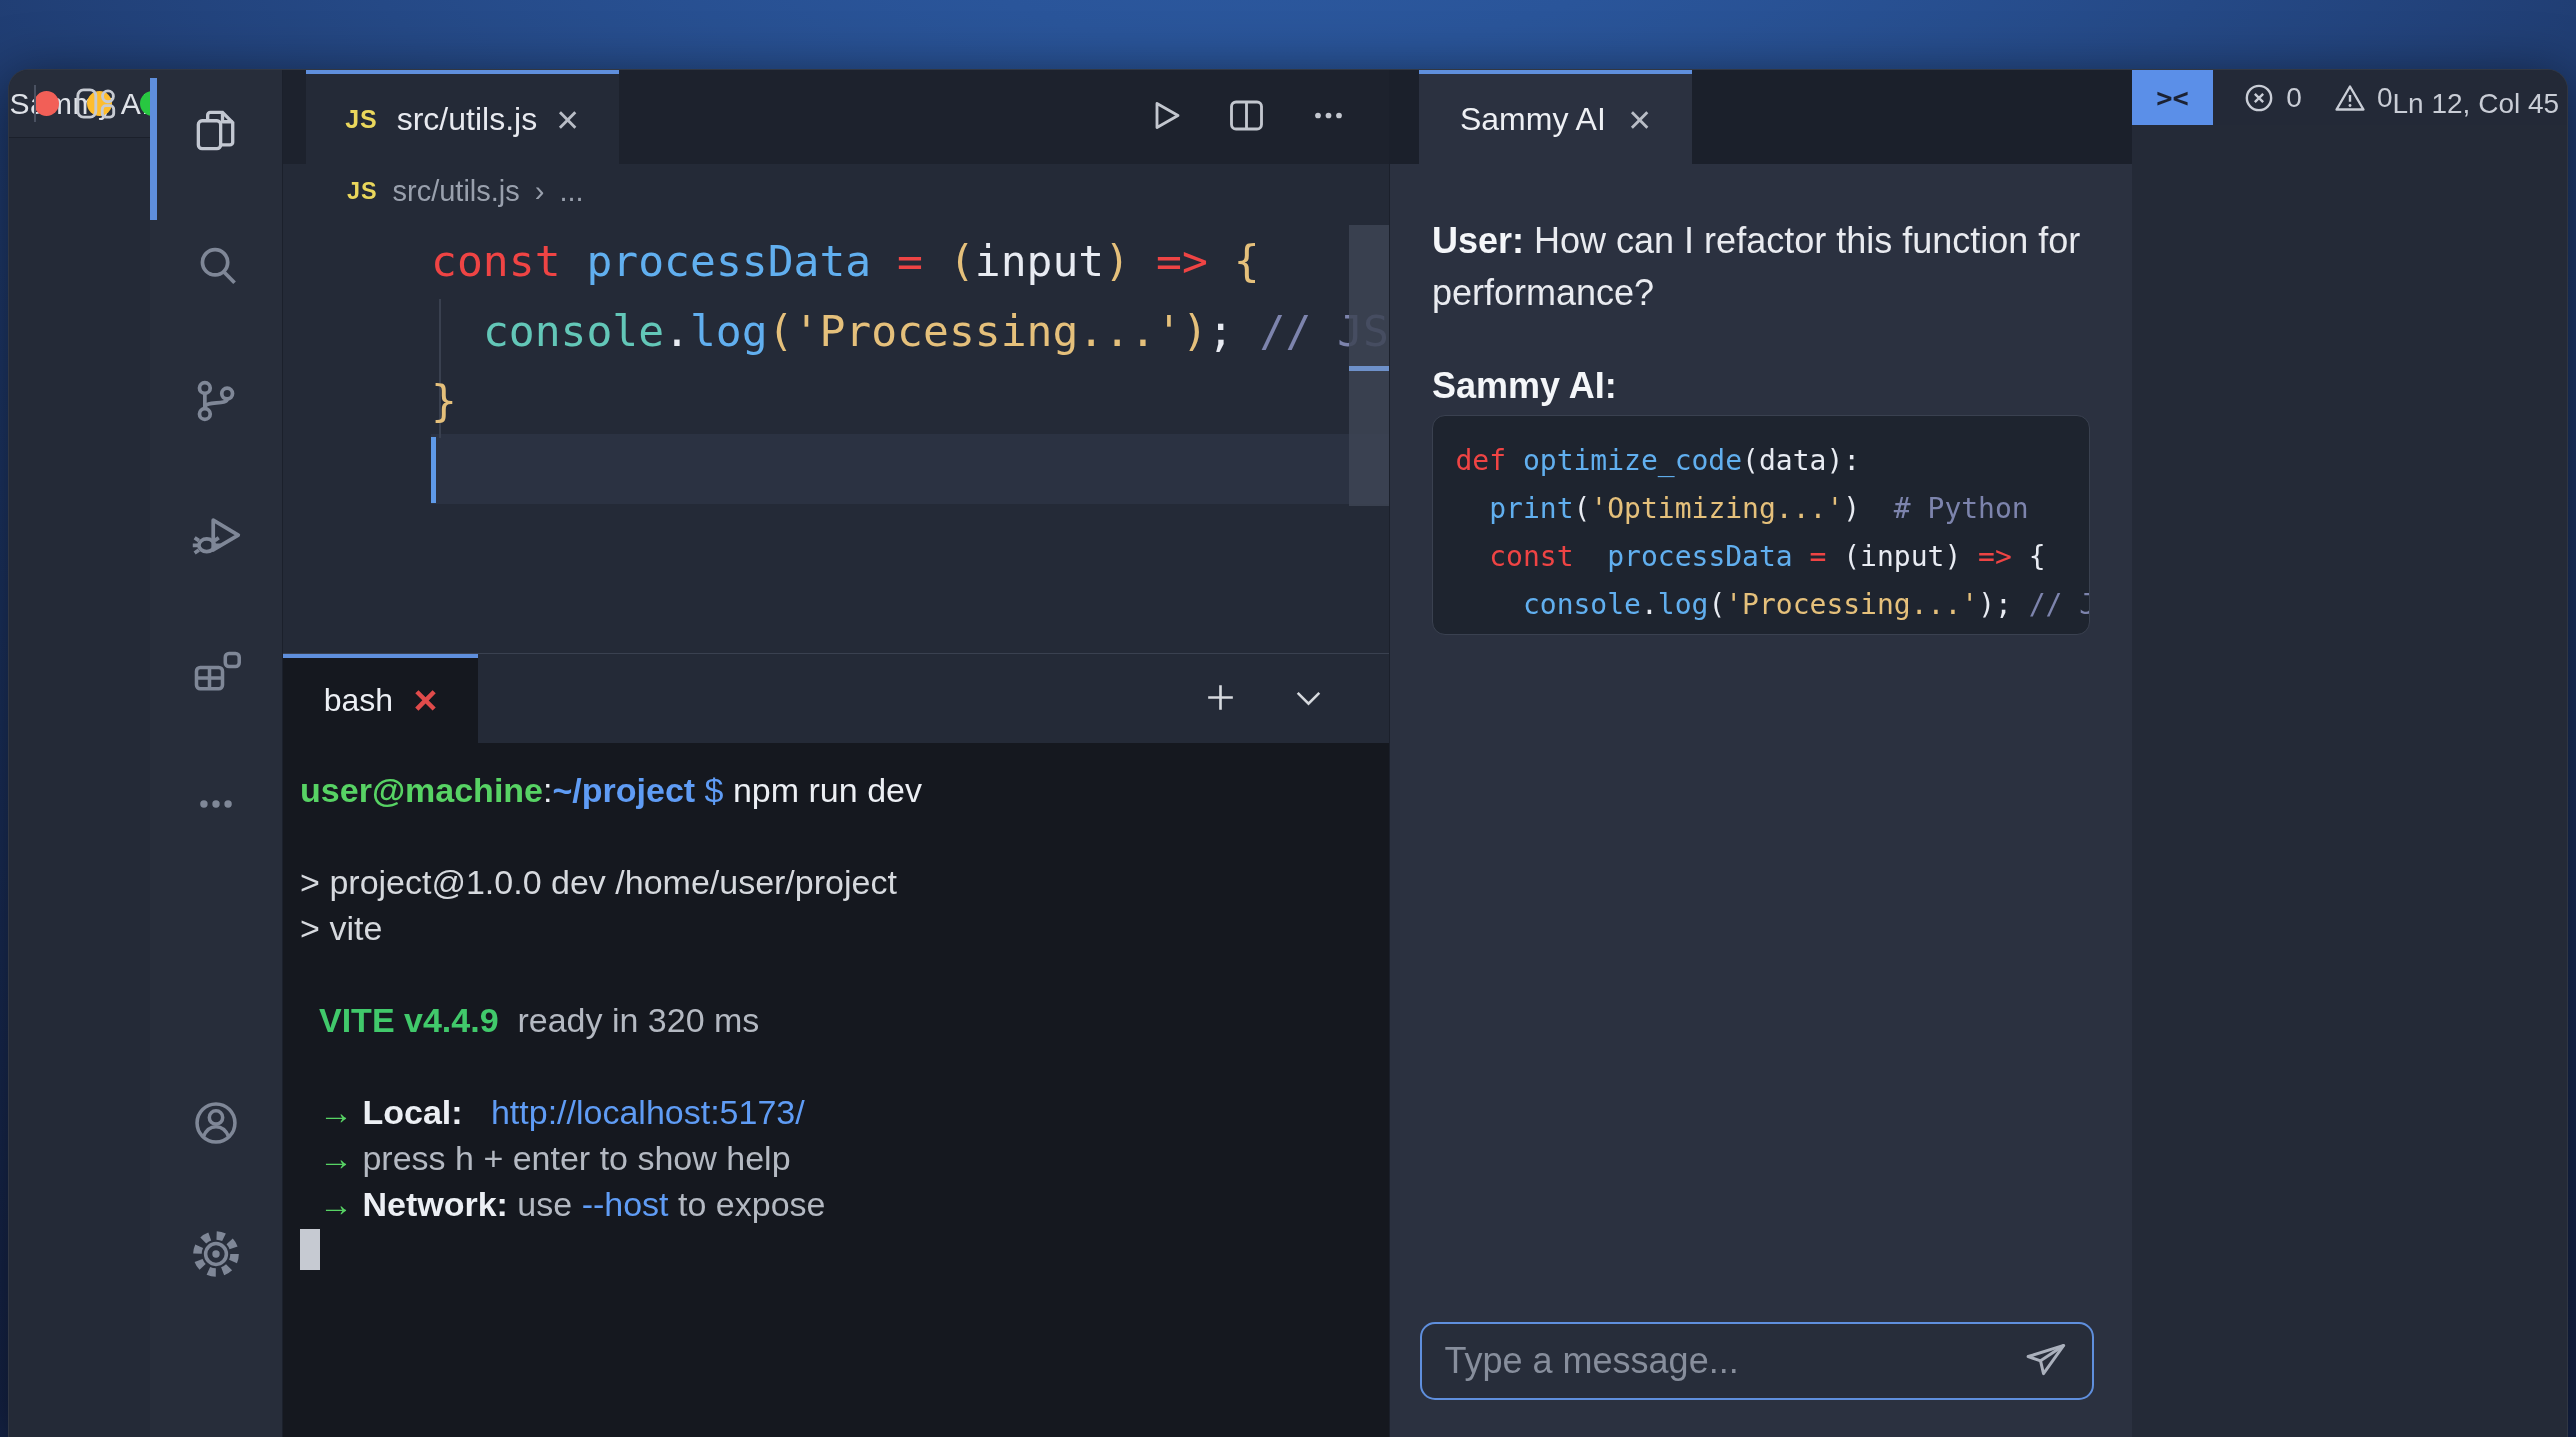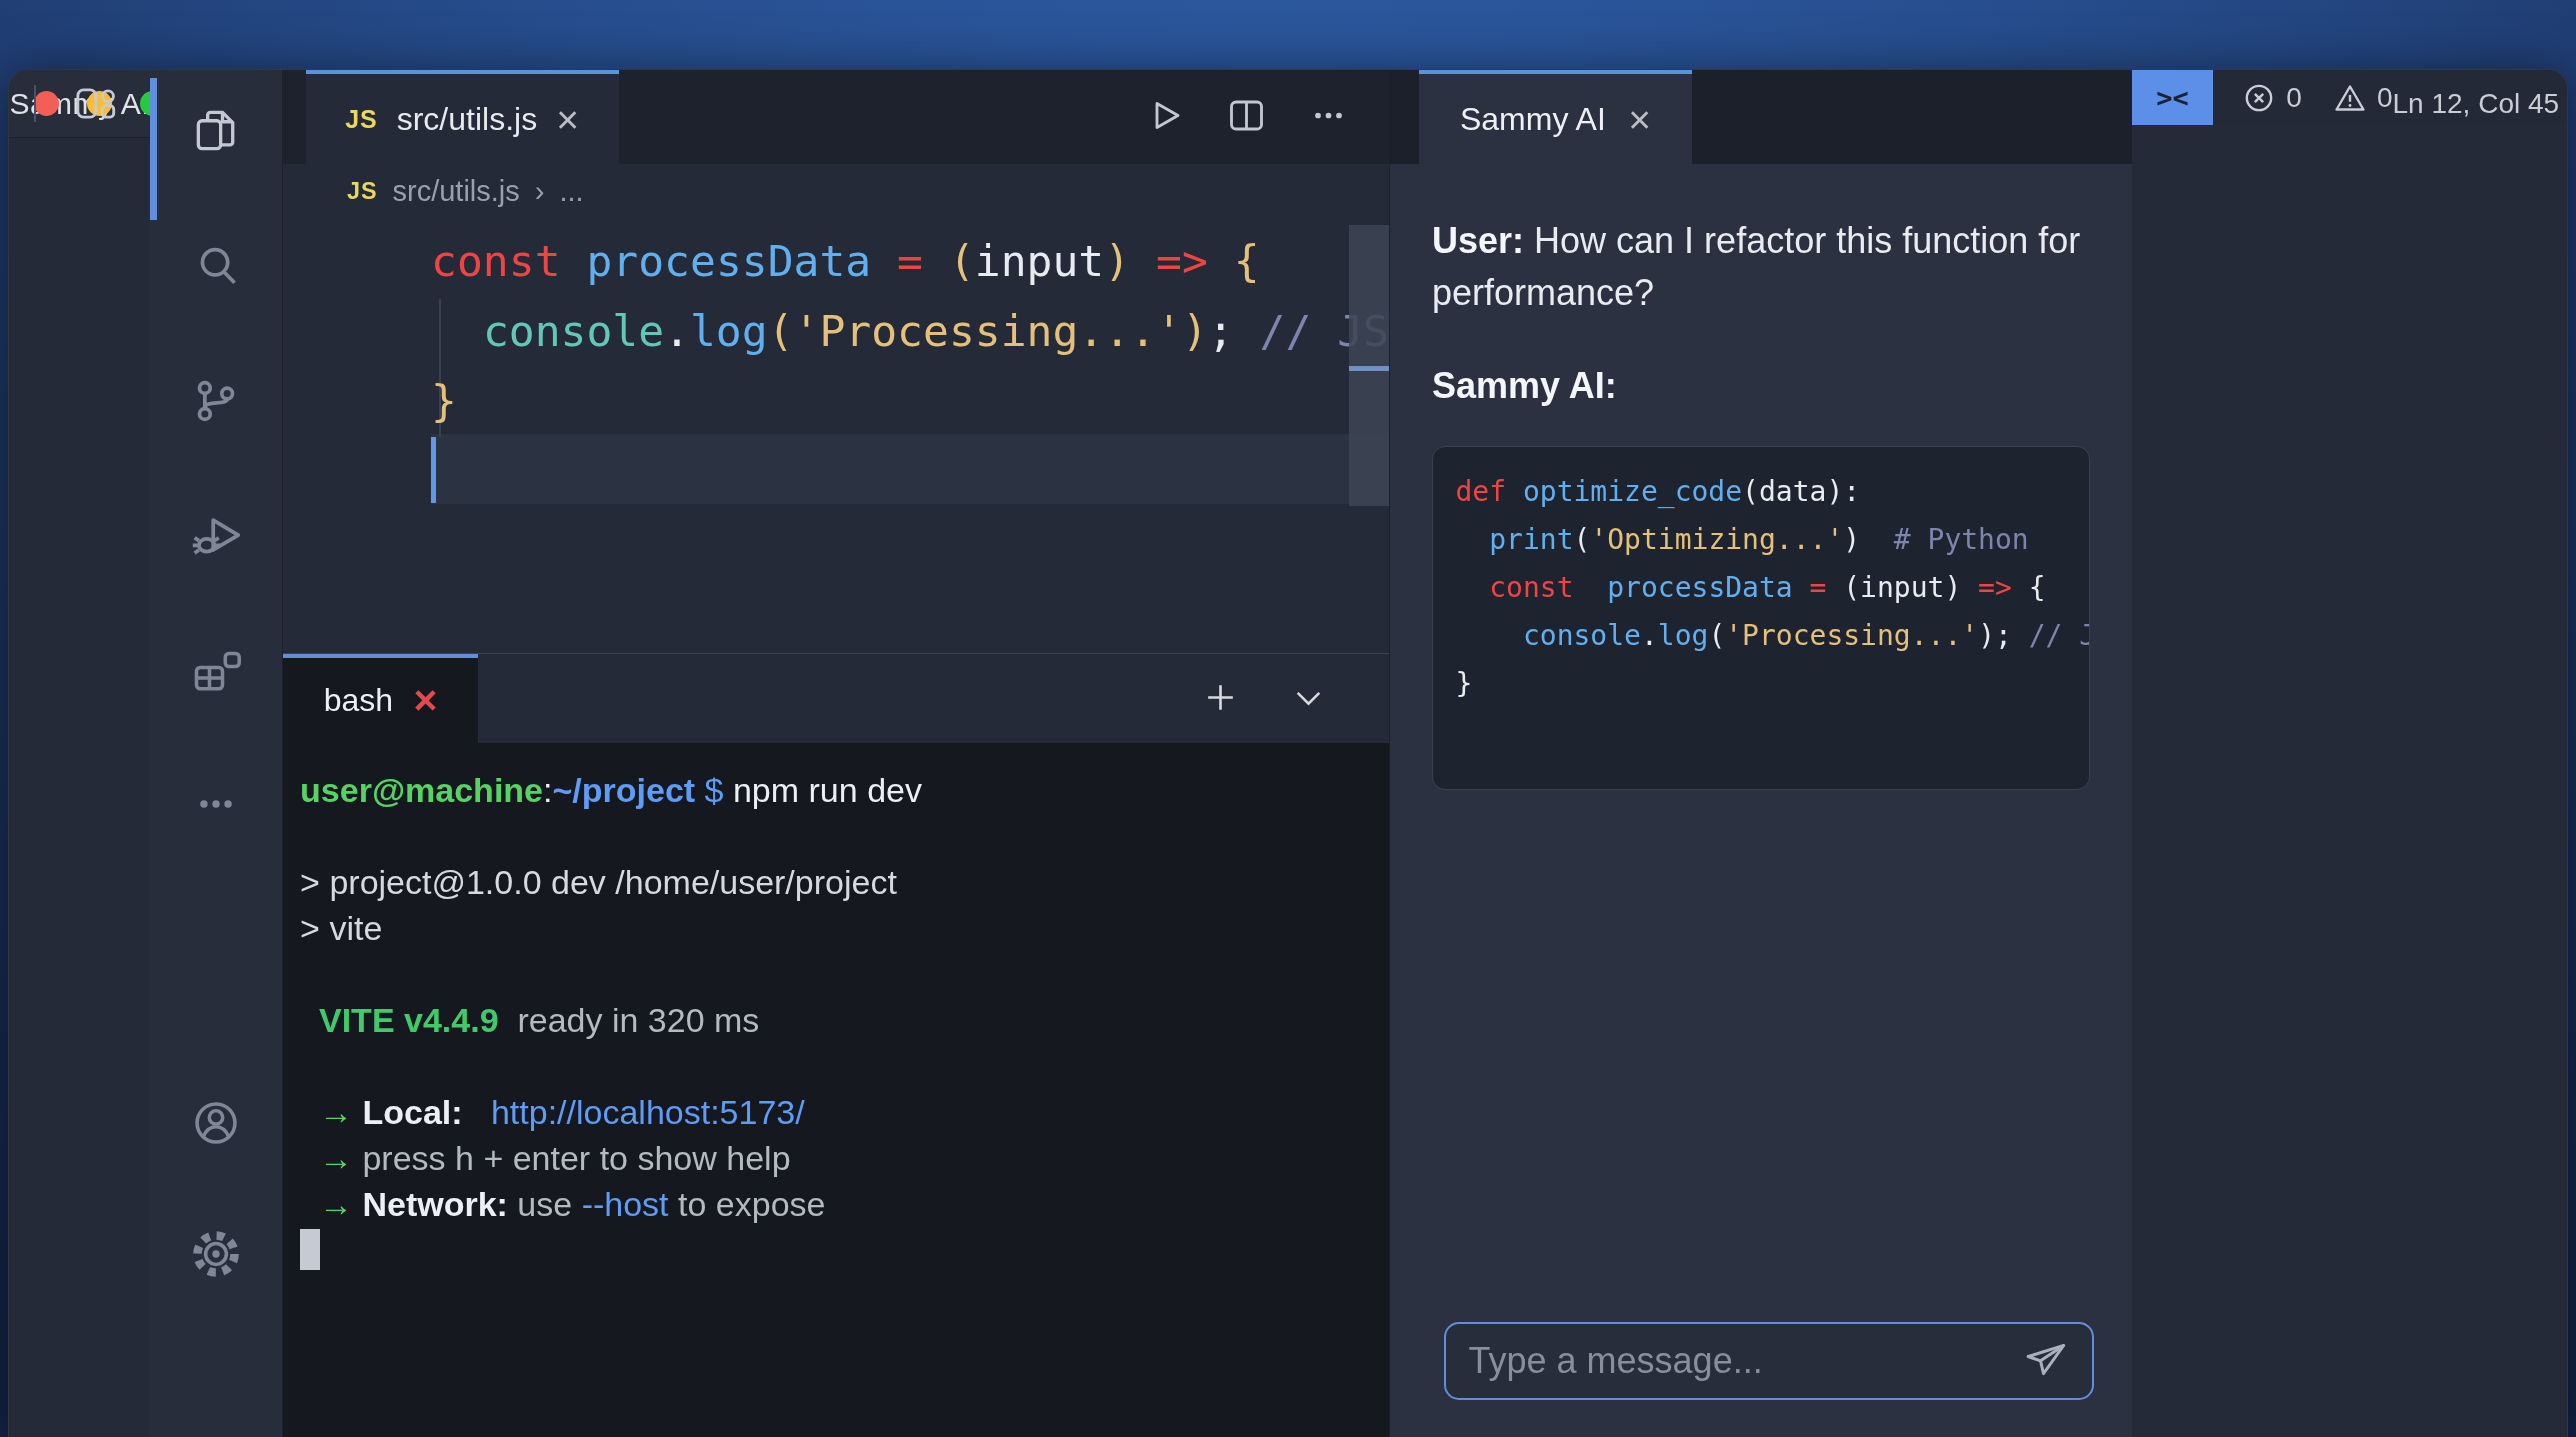--- a/index.html
+++ b/index.html
@@ -82,7 +82,7 @@
   .msg{margin-top:51px;font-size:36px;line-height:52px;color:#e9ebf0}
   .msg b{color:#f4f6f9}
   .msg.speaker-only{margin-top:41px}
-  .code-block{margin-top:34px;height:344px;background:#1e242f;border:1.9px solid #3a4150;border-radius:13px;
+  .code-block{margin-top:3px;height:220px;background:#1e242f;border:1.9px solid #3a4150;border-radius:13px;
     padding:20.6px 0 0 22.5px;font-family:var(--mono);font-size:28px;line-height:48px;overflow:hidden}
   .code-block .cline{height:48px}
   .answer{margin-top:47px;font-size:36px;line-height:51px;color:#e9ebf0}

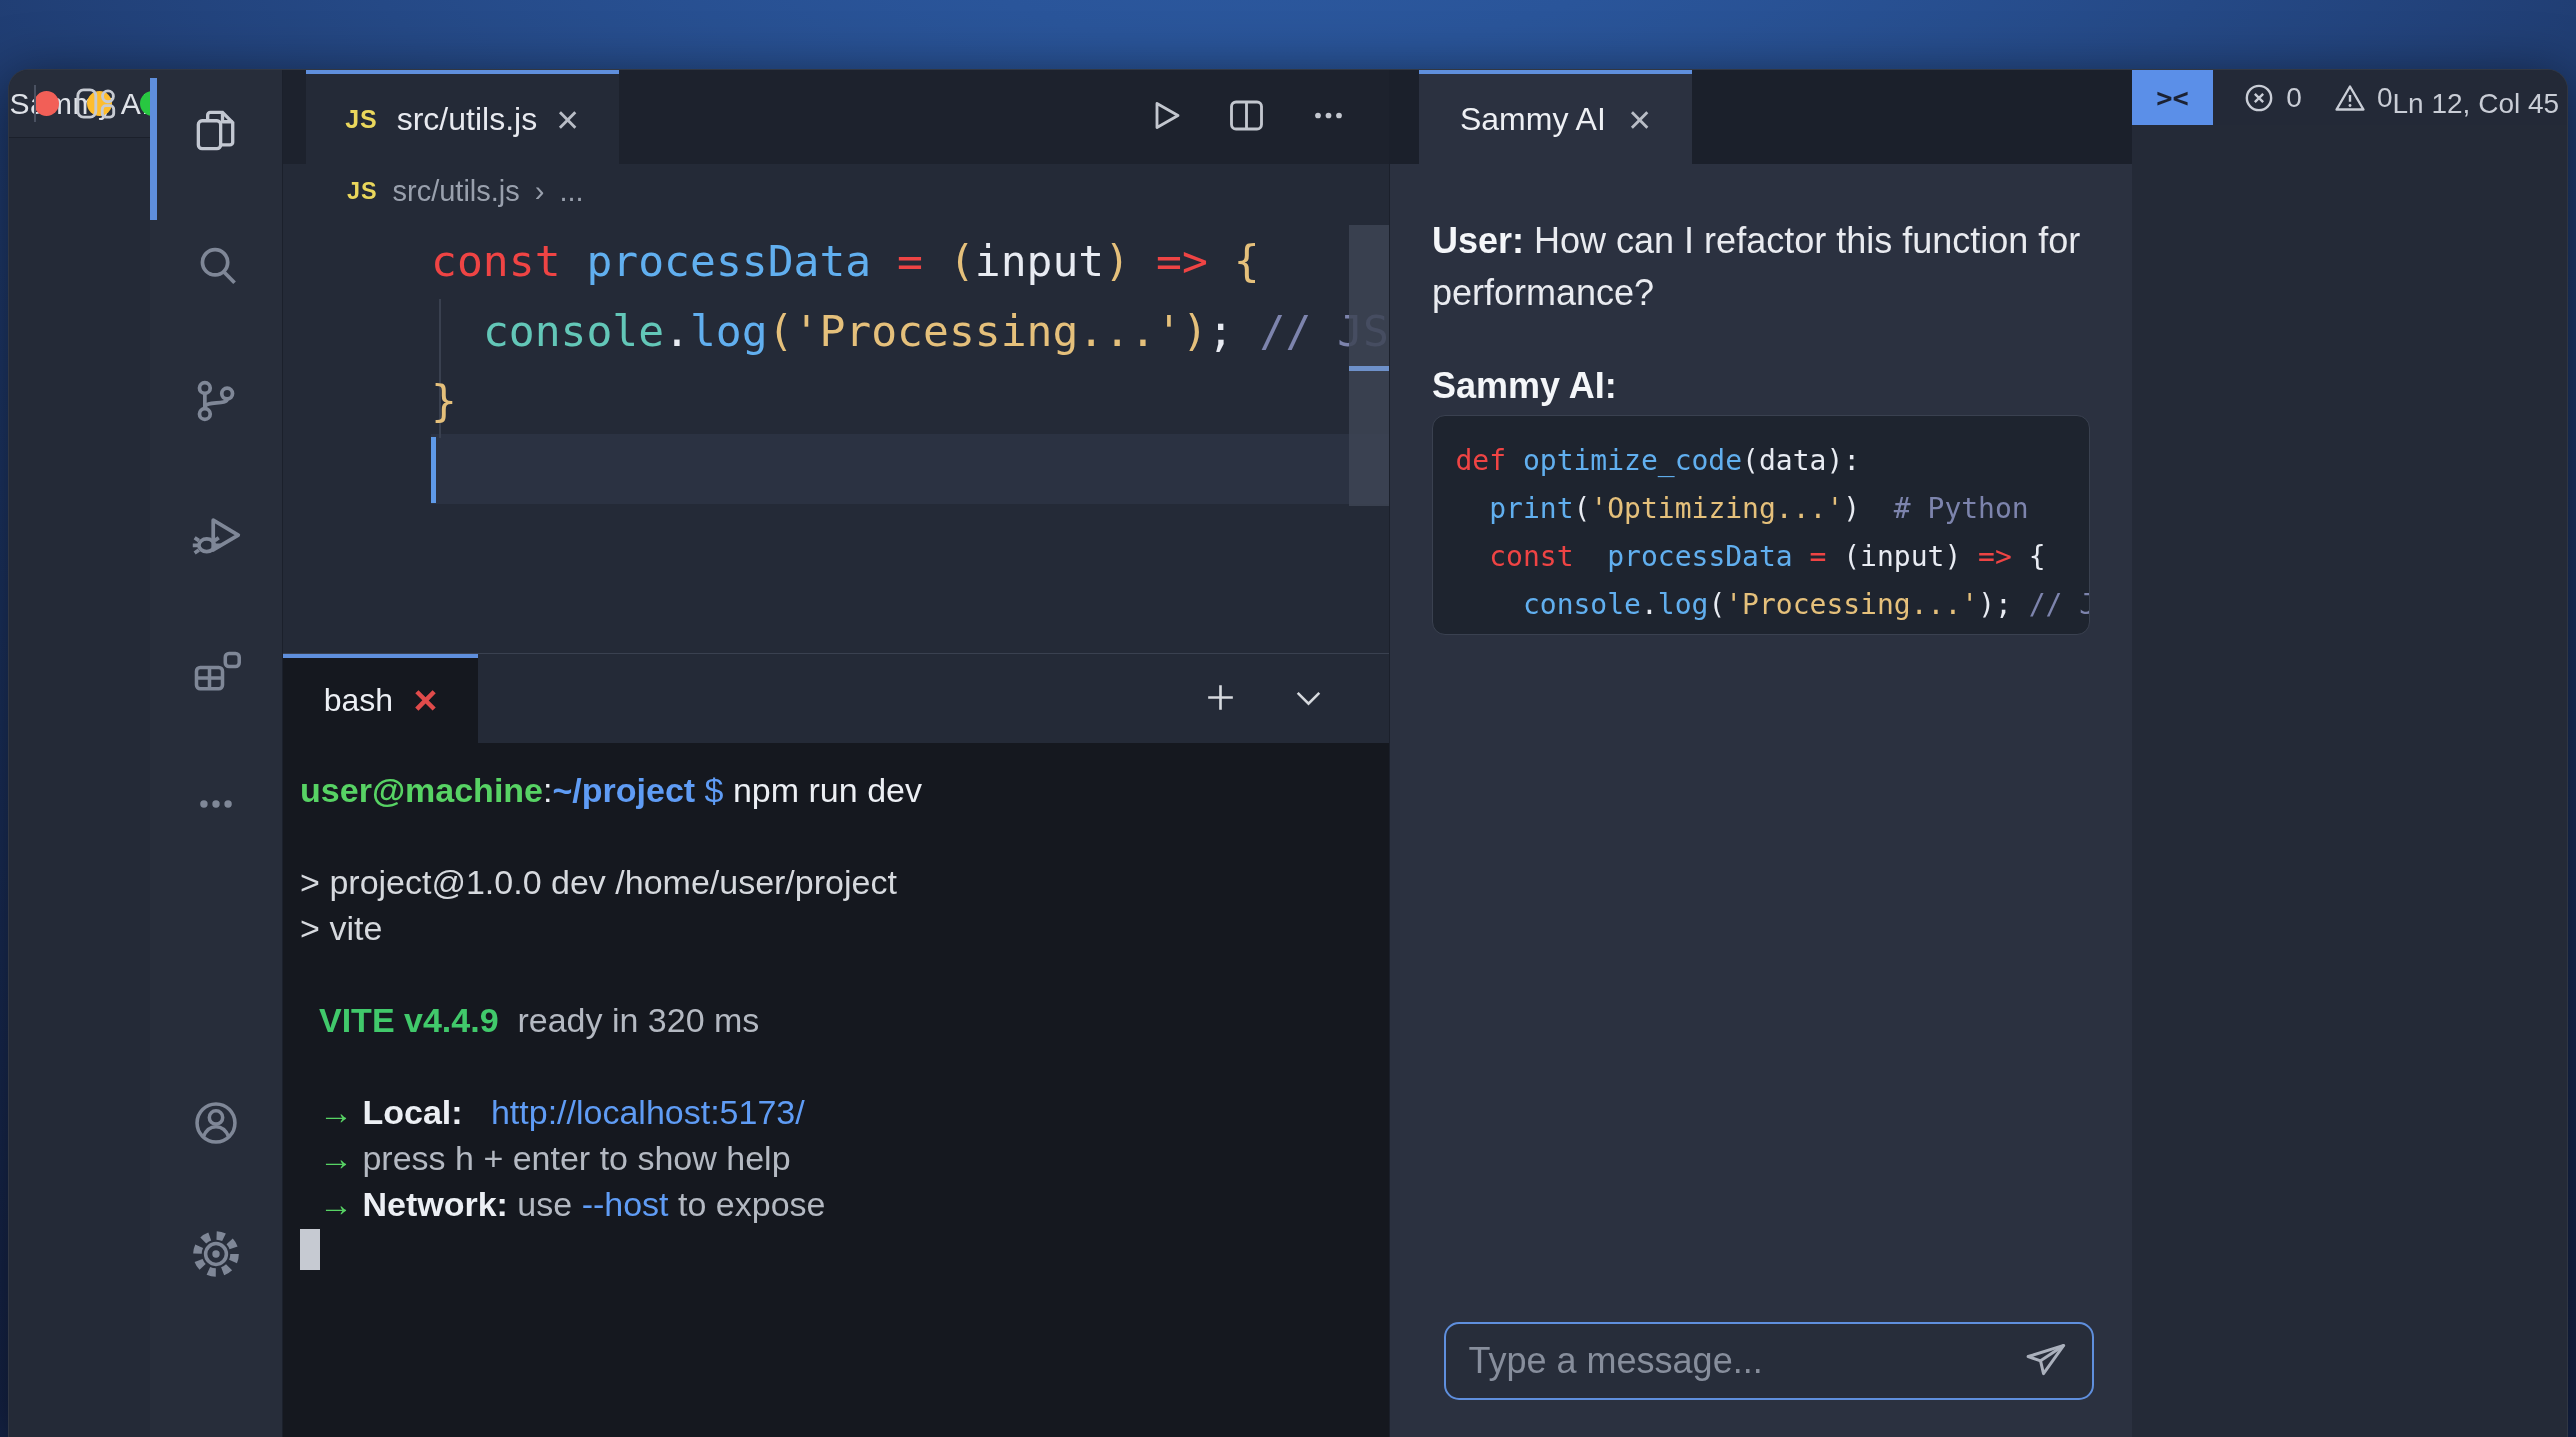--- a/index.html
+++ b/index.html
@@ -86,7 +86,7 @@
     padding:20.6px 0 0 22.5px;font-family:var(--mono);font-size:28px;line-height:48px;overflow:hidden}
   .code-block .cline{height:48px}
   .answer{margin-top:47px;font-size:36px;line-height:51px;color:#e9ebf0}
-  .input-row{position:absolute;left:54px;right:38px;bottom:38px;height:78px;border:2.8px solid var(--accent);
+  .input-row{position:absolute;left:30px;right:38px;bottom:38px;height:78px;border:2.8px solid var(--accent);
     border-radius:15px;background:#272d3a;display:flex;align-items:center;padding:0 22.5px}
   .input-row input{flex:1;background:transparent;border:none;outline:none;font-family:var(--ui);
     font-size:36px;color:#e9ebf0;cursor:text}

